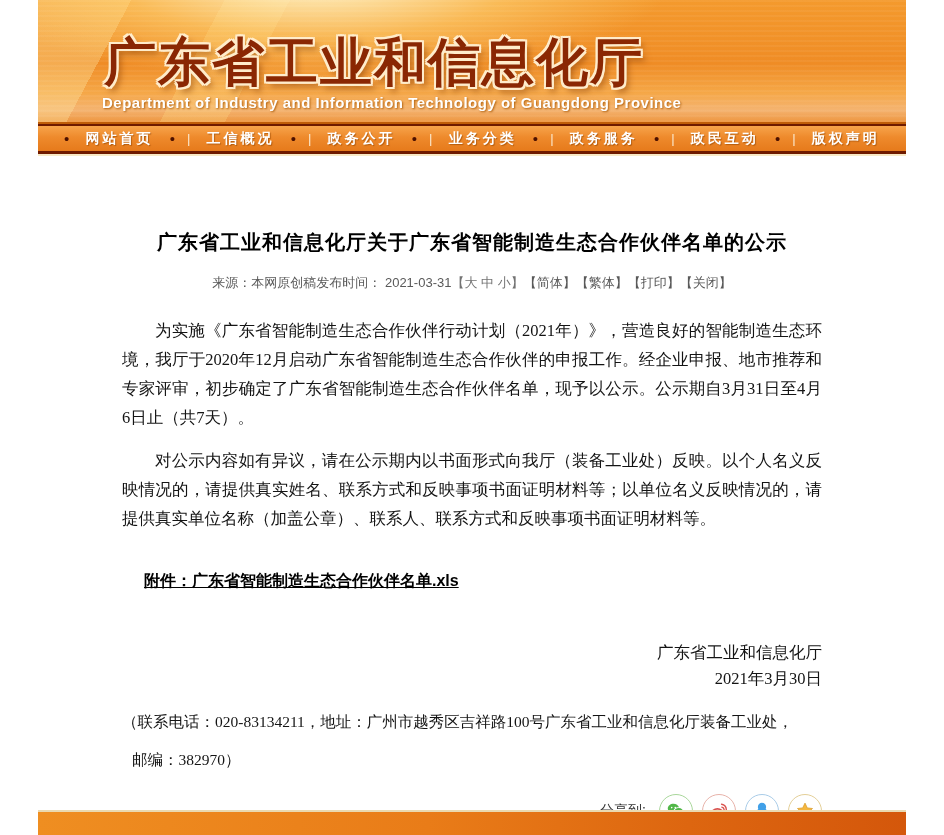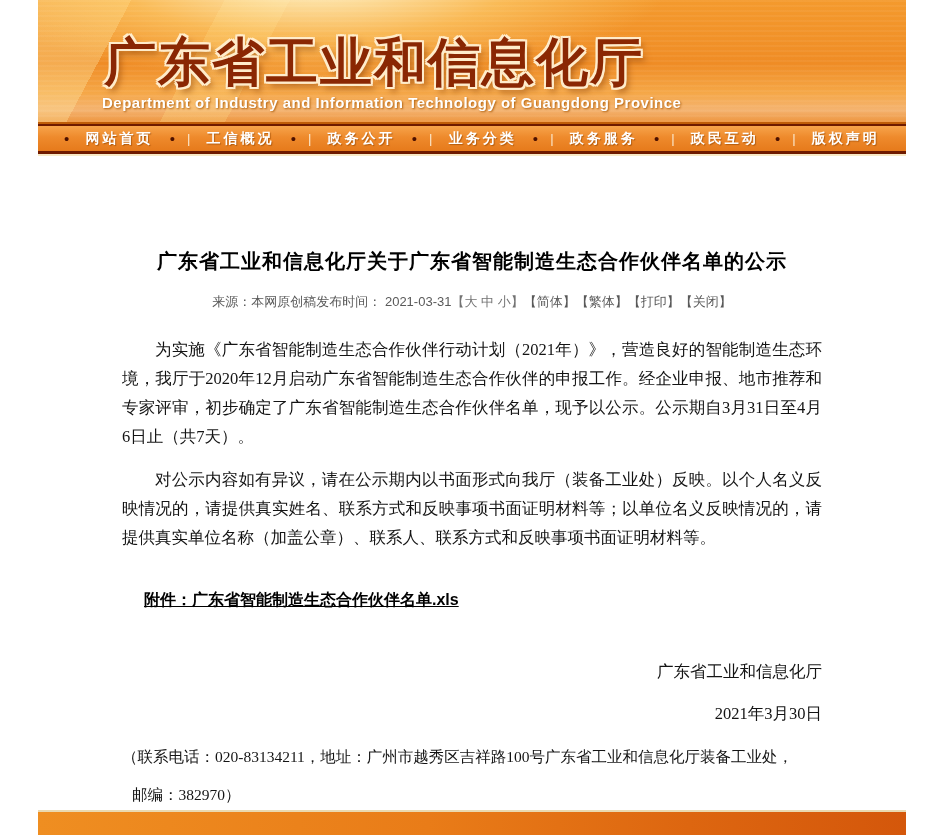--- a/index.html
+++ b/index.html
@@ -55,7 +55,7 @@
   
   .content { padding:0 84px; }
   .article-title {
-    margin-top:92px; text-align:center;
+    margin-top:73px; text-align:center;
     font-size:20px; font-weight:bold; color:#000; letter-spacing:1px;
     font-family:"Liberation Sans","DejaVu Sans",sans-serif;
   }

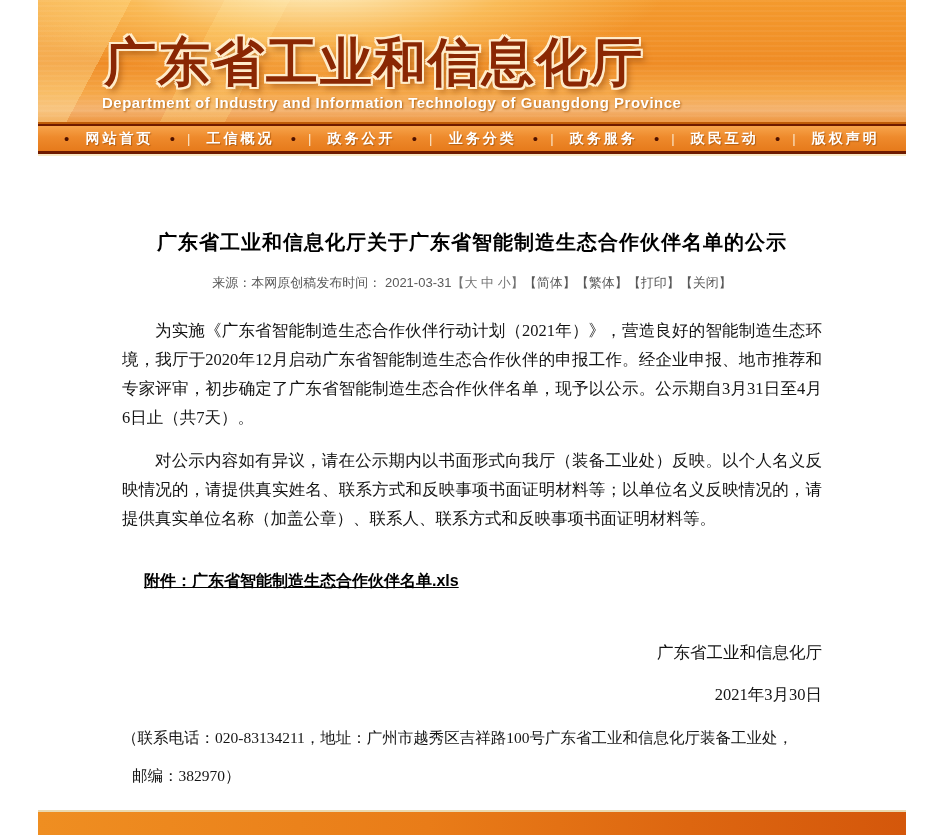--- a/index.html
+++ b/index.html
@@ -85,7 +85,7 @@
     font-size:16.5px; color:#141414; text-align:right;
   }
   .signature { margin-top:50px; }
-  .sign-date { margin-top:20px; }
+  .sign-date { margin-top:4px; }
 
   .contact {
     margin-top:20px;

